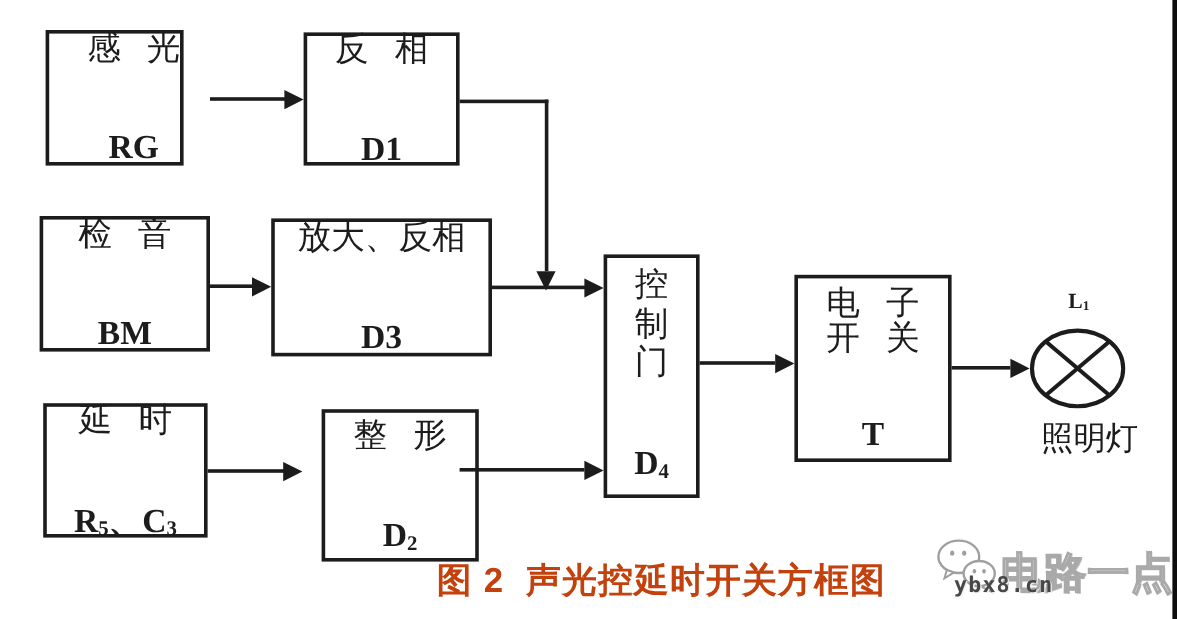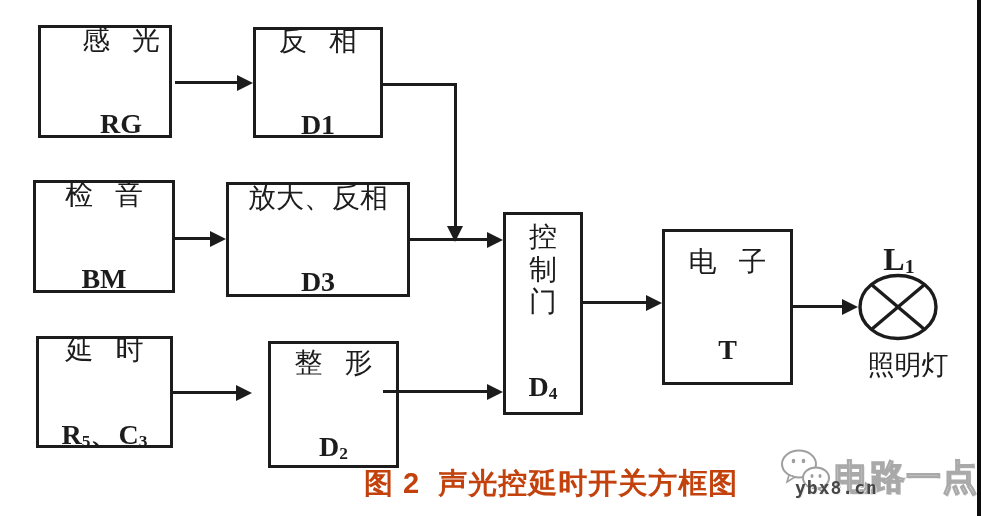--- a/index.html
+++ b/index.html
@@ -27,7 +27,7 @@
     margin-top:48px;
   }
   .lat sub{font-size:0.62em;vertical-align:-0.18em;line-height:0;}
-  .box-rg    {left:38px;  top:25px;  width:134px; height:113px;padding-left:32px;}
+  .box-rg    {left:38px;  top:25px;  width:115px; height:113px;padding-left:32px;}
   .box-d1    {left:253px; top:27px;  width:130px; height:111px;}
   .box-bm    {left:33px;  top:180px; width:142px; height:113px;}
   .box-d3    {left:226px; top:182px; width:184px; height:115px;}

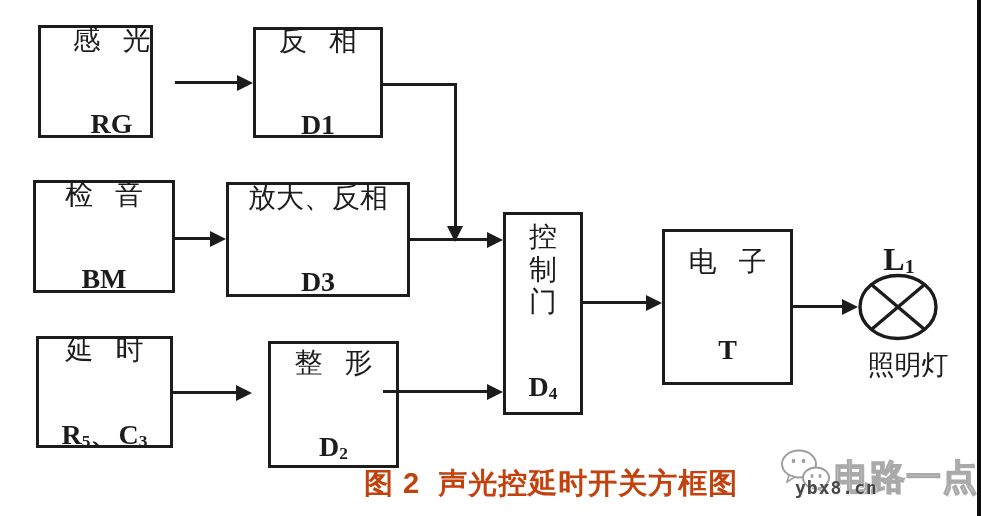--- a/index.html
+++ b/index.html
@@ -51,7 +51,7 @@
   .lamp-svg{position:absolute;left:857px;top:272px;}
   .lamp-id{
     position:absolute;left:859px;top:241px;width:80px;text-align:center;
-    font-family:"Liberation Serif", serif;font-weight:700;font-size:32px;color:var(--ink);
+    font-family:"Liberation Serif", serif;font-weight:700;font-size:18px;color:var(--ink);
   }
   .lamp-id sub{font-size:0.62em;vertical-align:-0.15em;line-height:0;}
   .lamp-caption{

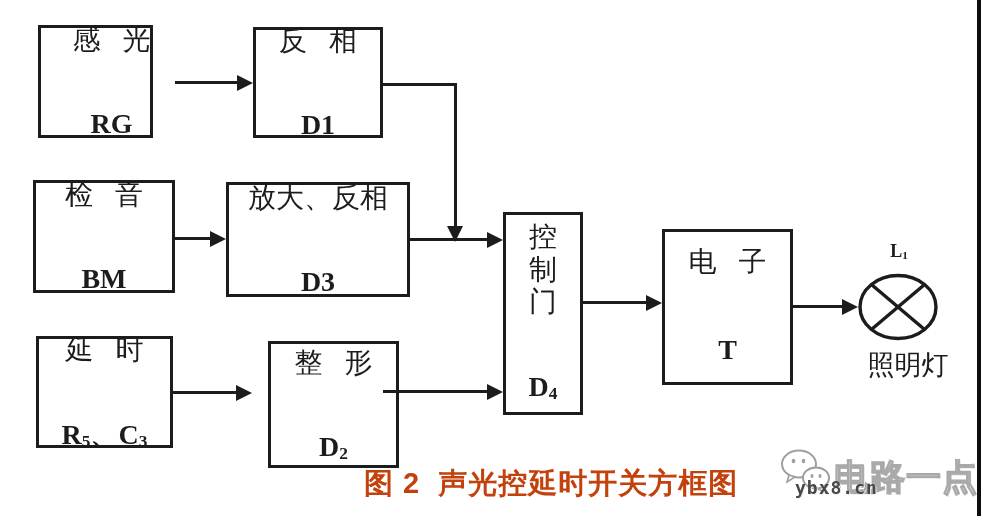--- a/index.html
+++ b/index.html
@@ -122,6 +122,7 @@
 
   <div class="box box-sw">
     <div class="zh">电 子</div>
+    <div class="zh">开 关</div>
     <div class="lat">T</div>
   </div>
 

